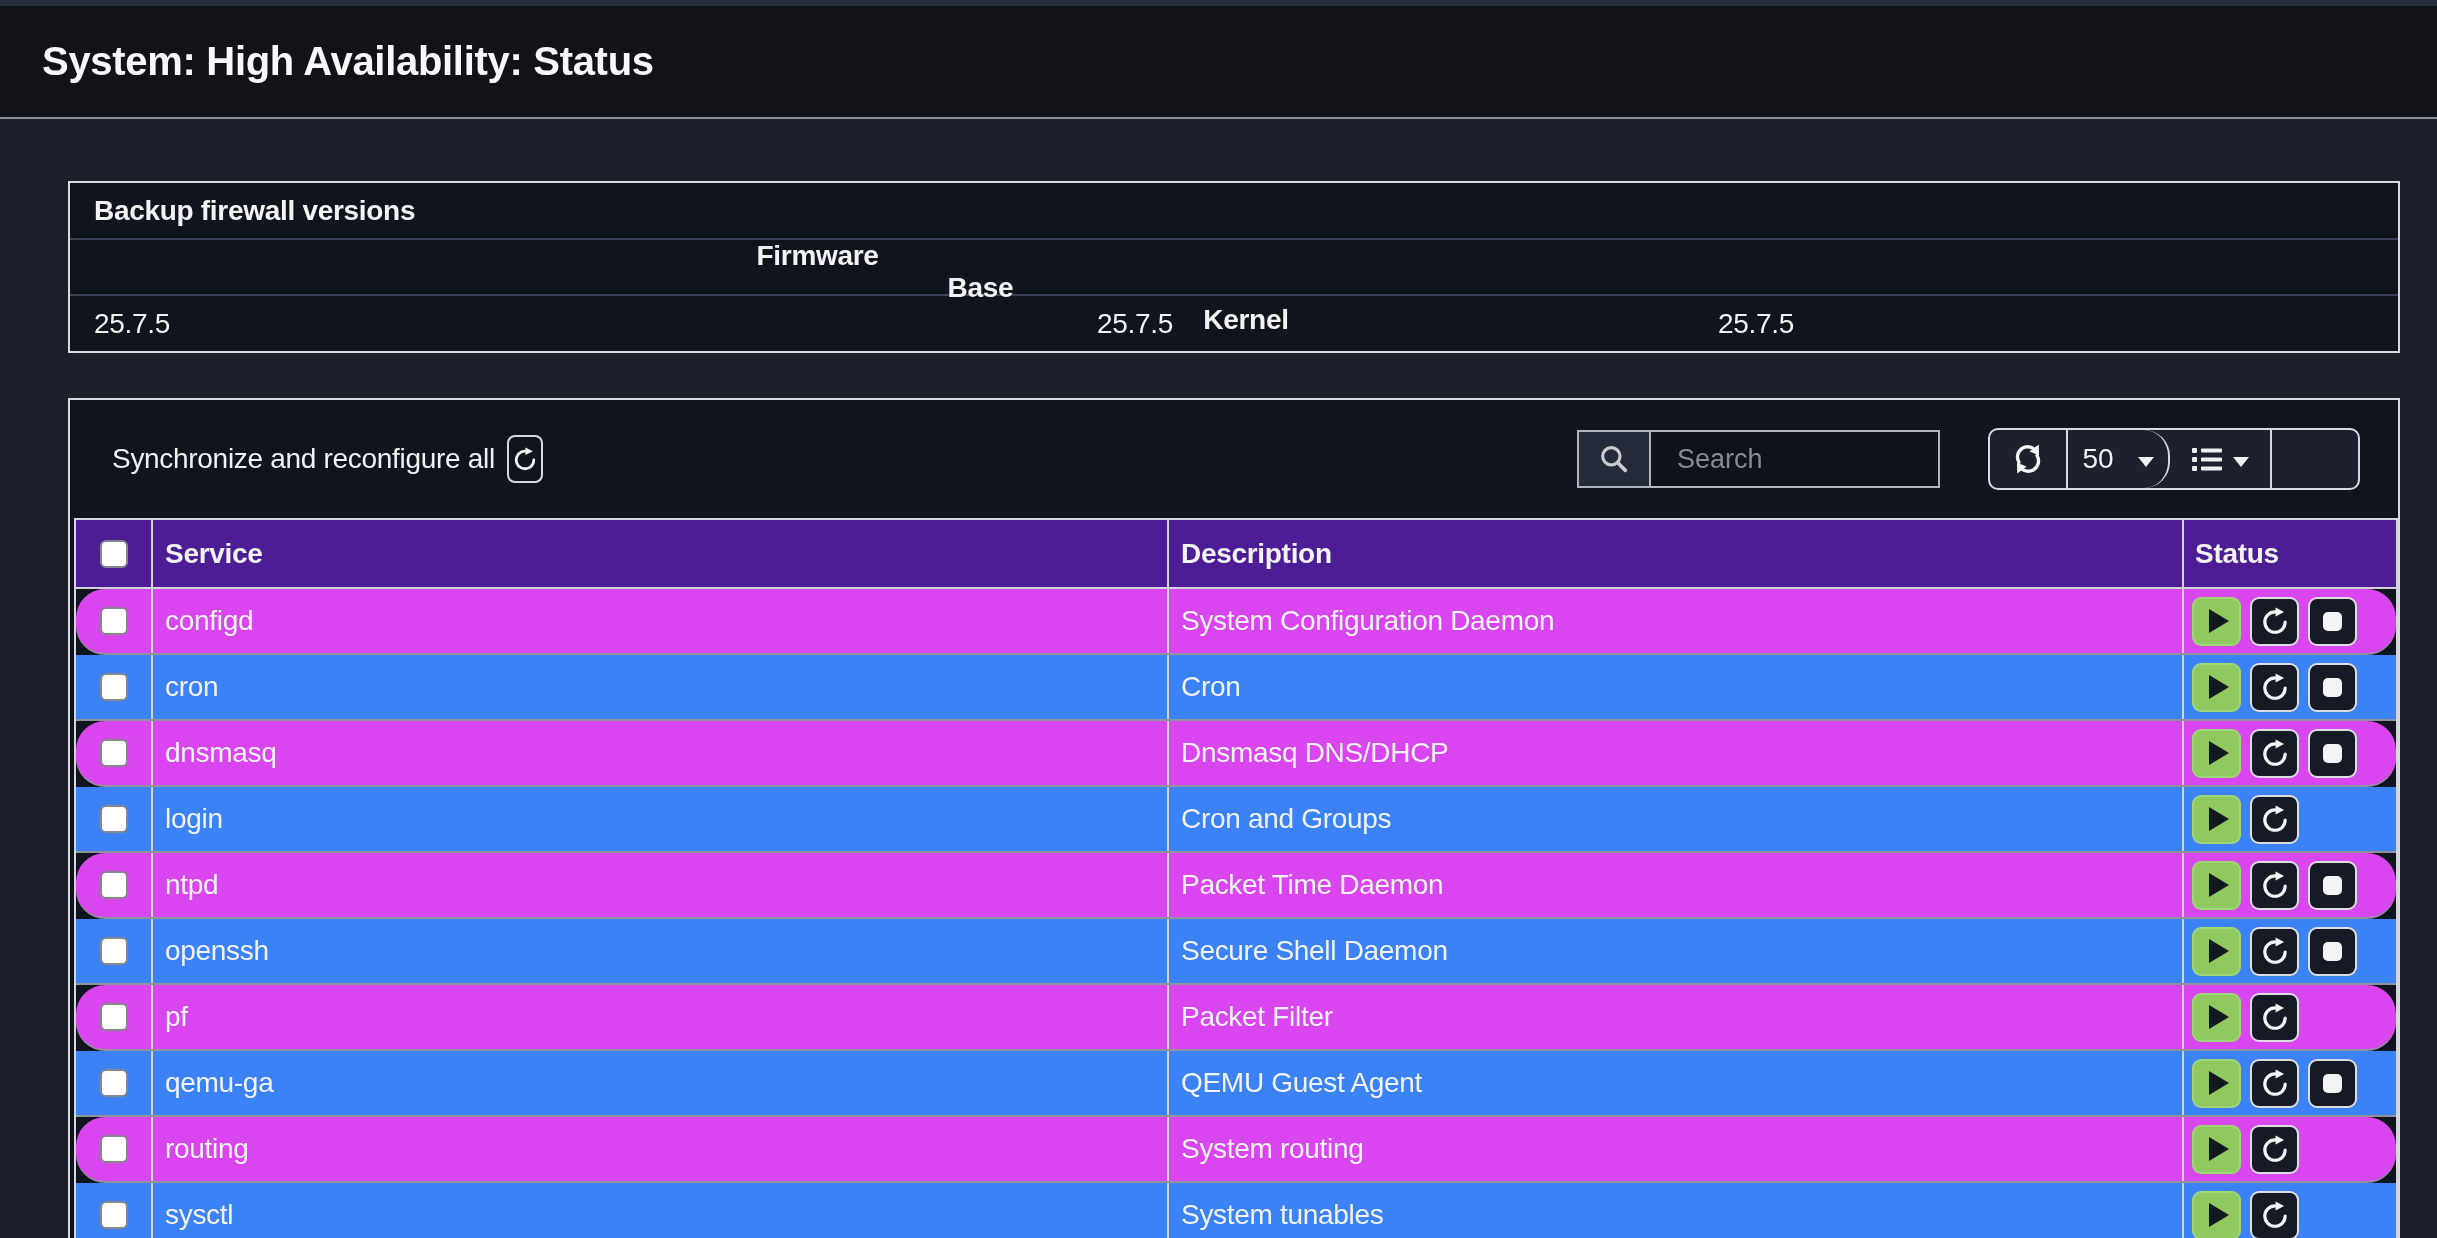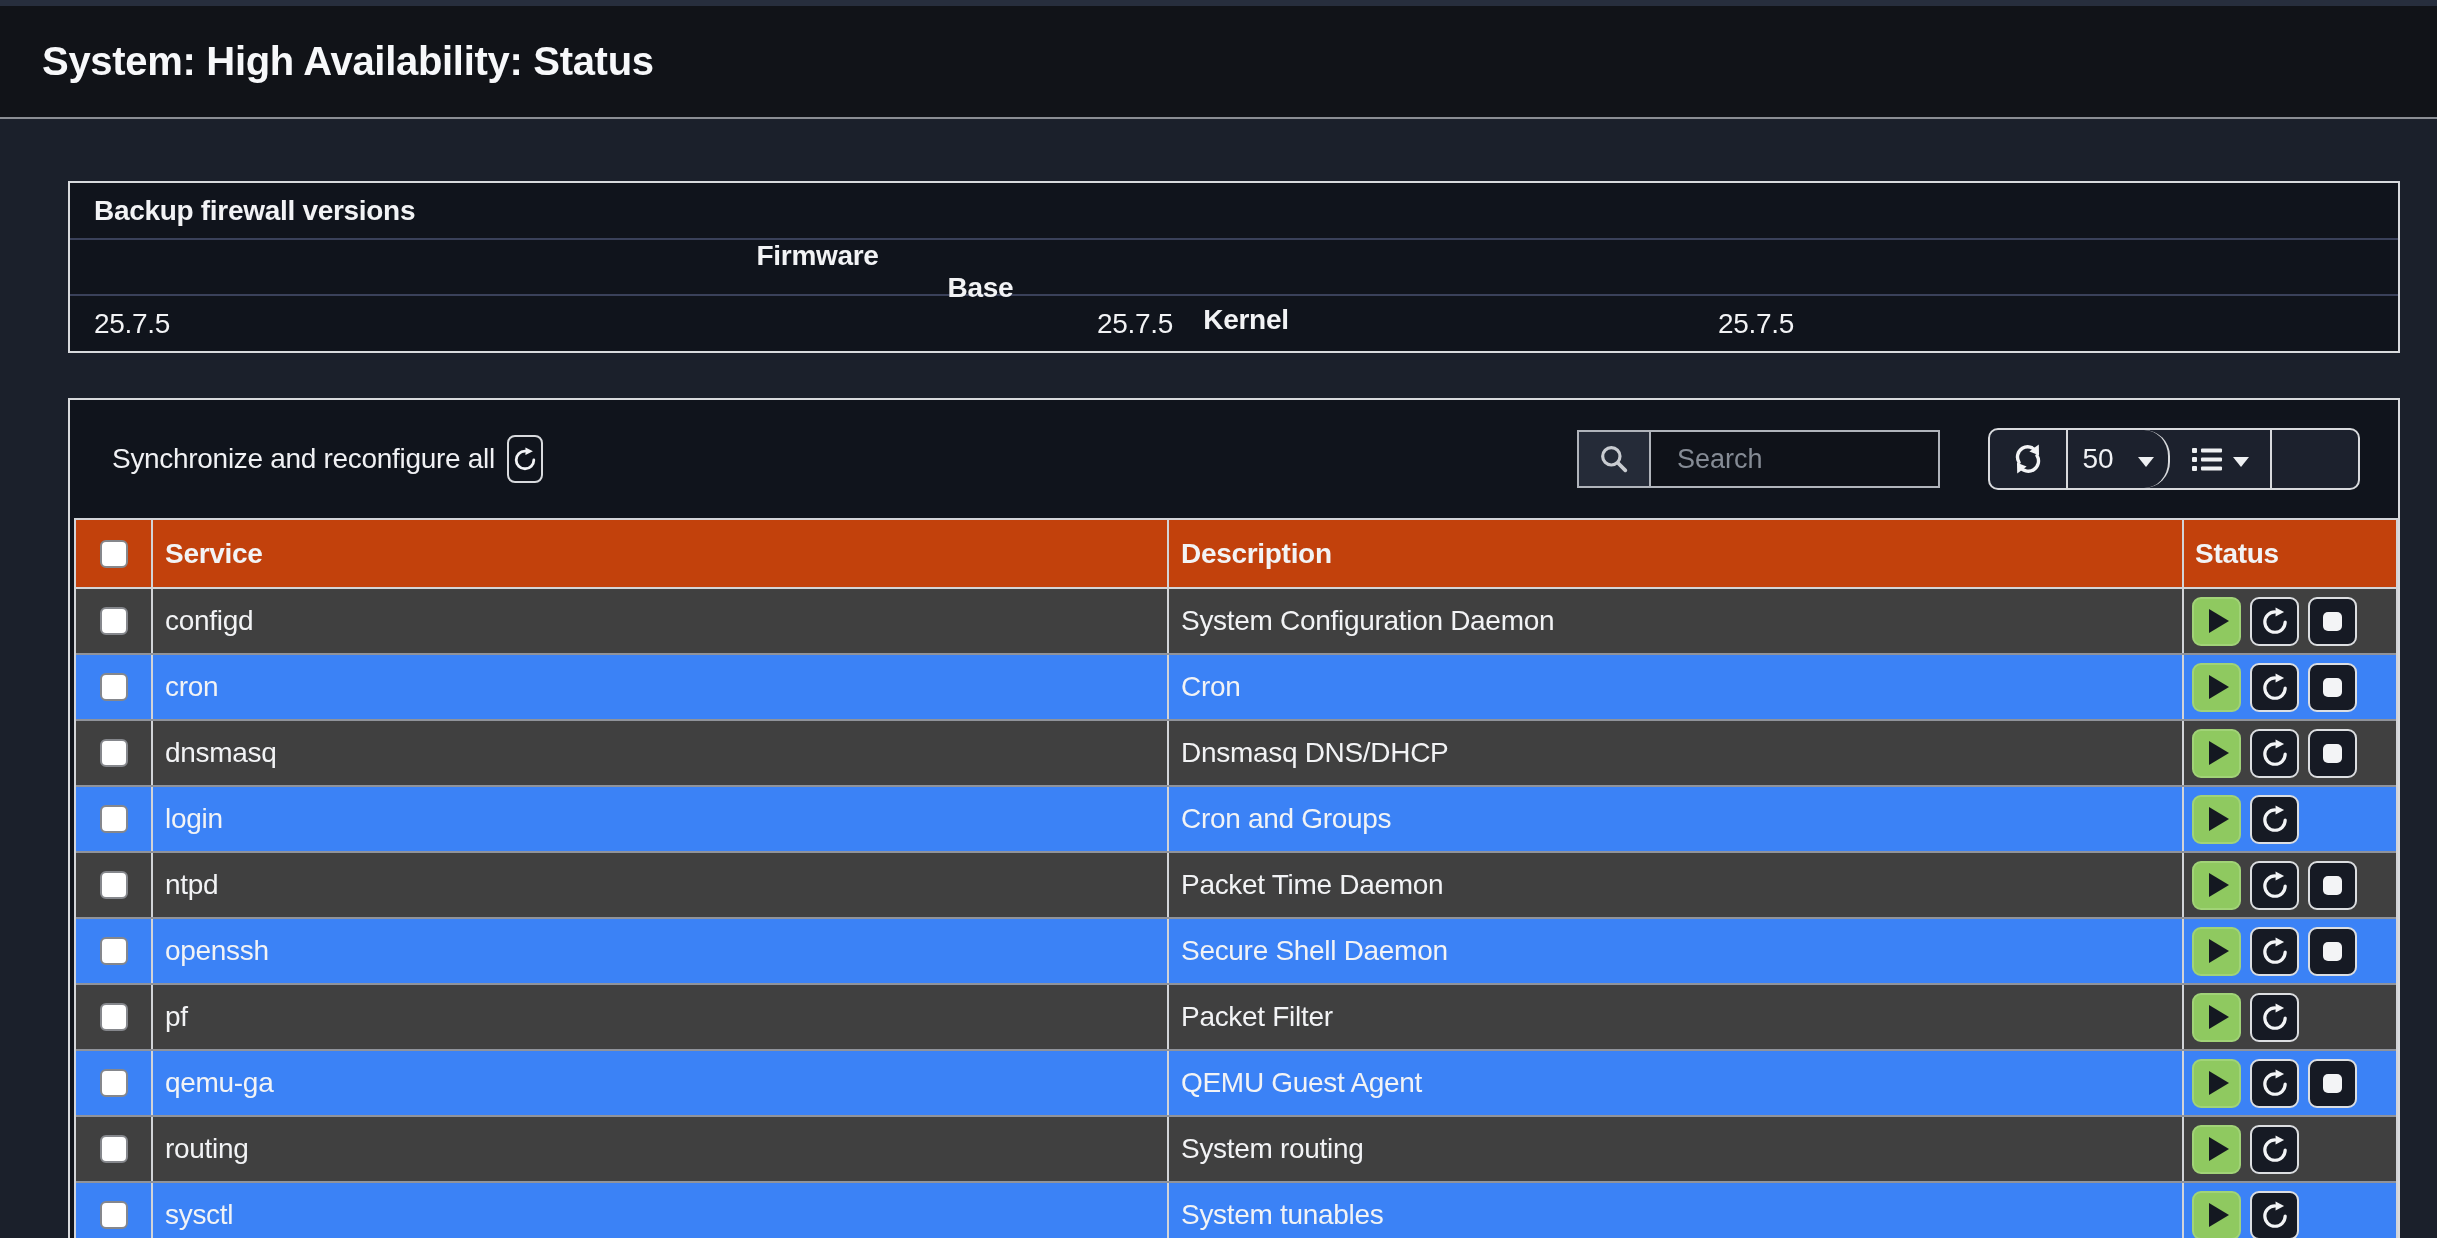--- a/index.html
+++ b/index.html
@@ -63,7 +63,7 @@
   
   .srv-table{margin-left:4px;border:2px solid #d2d4d8;border-bottom:none;box-sizing:border-box;}
   .srv-row{display:flex;height:64px;border-bottom:2px solid #90939a;align-items:stretch;}
-  .srv-row.header{height:67px;background:#c2410c;border-bottom:2px solid #d2d4d8;font-weight:bold;}
+  .srv-row.header{height:67px;background:#4c1d95;border-bottom:2px solid #d2d4d8;font-weight:bold;}
   .srv-row.light{background:#404040;}
   .srv-row.dark{background:#3b82f6;}
   .cell{display:flex;align-items:center;font-size:28px;box-sizing:border-box;}

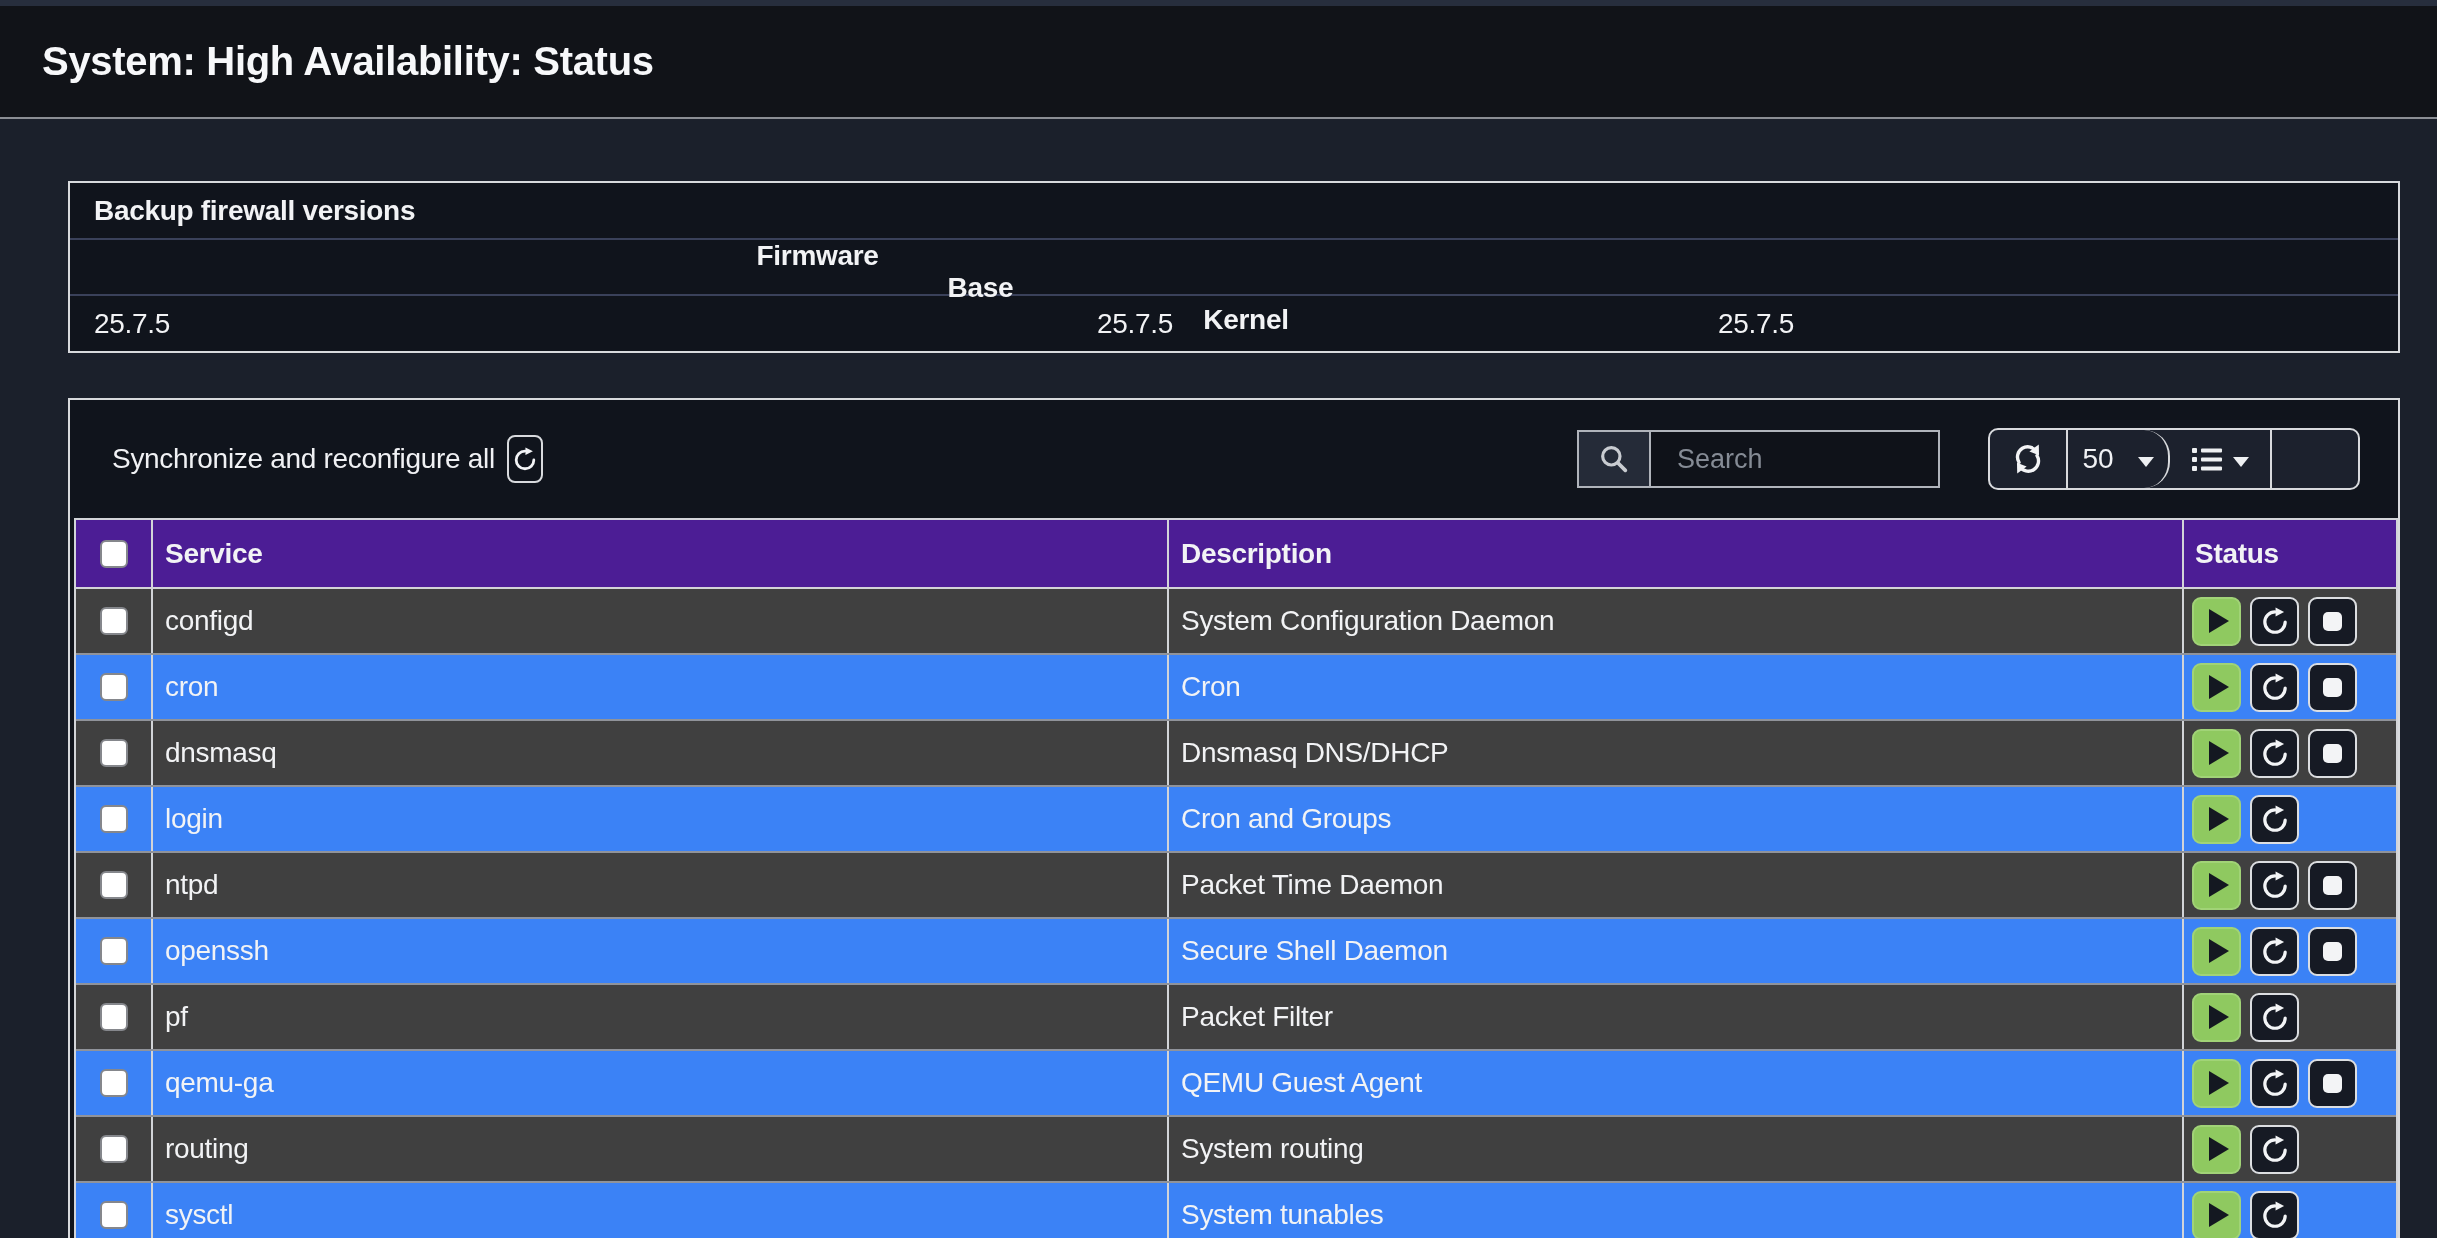--- a/index.html
+++ b/index.html
@@ -64,7 +64,7 @@
   .srv-table{margin-left:4px;border:2px solid #d2d4d8;border-bottom:none;box-sizing:border-box;}
   .srv-row{display:flex;height:64px;border-bottom:2px solid #90939a;align-items:stretch;}
   .srv-row.header{height:67px;background:#4c1d95;border-bottom:2px solid #d2d4d8;font-weight:bold;}
-  .srv-row.light{background:#404040;}
+  .srv-row.light{background:#d946ef;border-radius:29px;}
   .srv-row.dark{background:#3b82f6;}
   .cell{display:flex;align-items:center;font-size:28px;box-sizing:border-box;}
   .cell-check{width:77px;border-right:2px solid #d2d4d8;justify-content:center;flex:none;}

